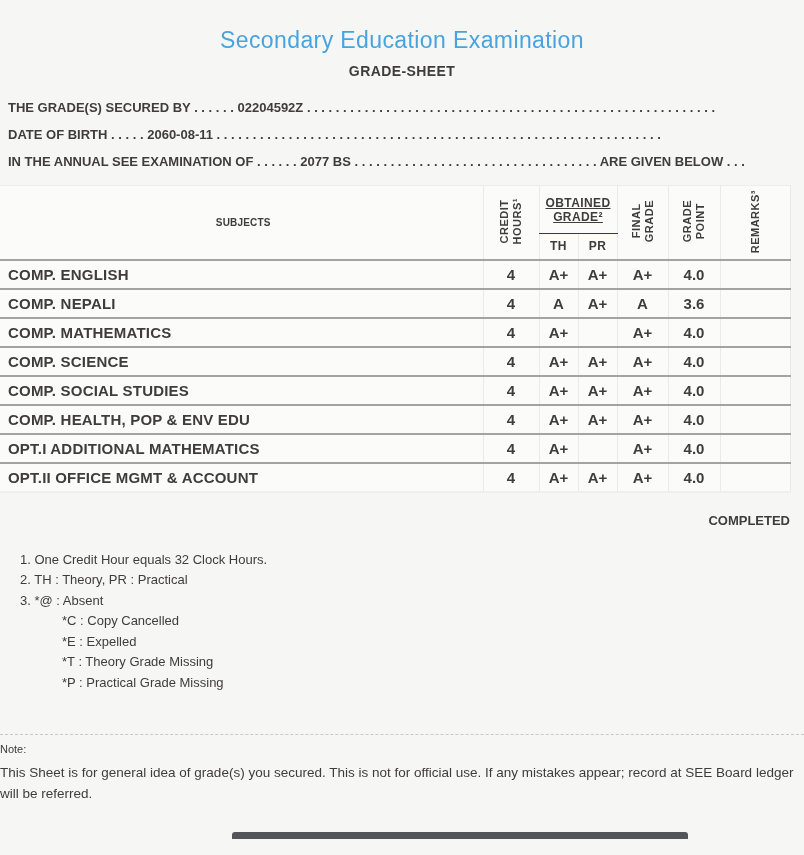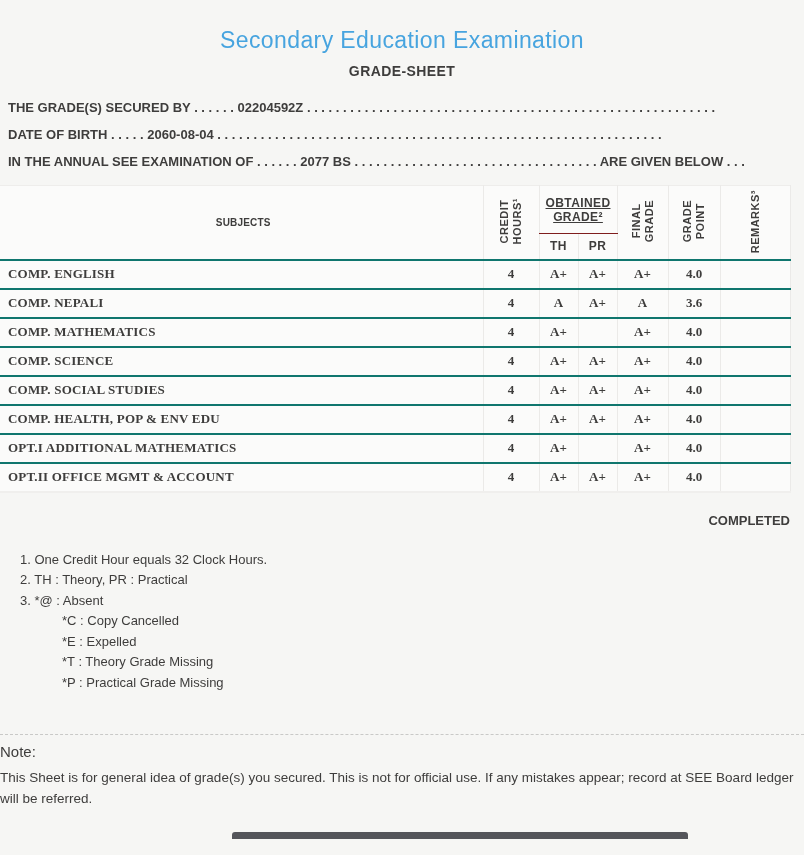--- a/index.html
+++ b/index.html
@@ -131,7 +131,7 @@
     <div class="info-line w2">
       <span>DATE OF BIRTH</span>
       <span>. . . . .</span>
-      <span>2060-08-04</span>
+      <span>2060-08-11</span>
       <span>. . . . . . . . . . . . . . . . . . . . . . . . . . . . . . . . . . . . . . . . . . . . . . . . . . . . . . . . . . . . . .</span>
     </div>
     <div class="info-line">

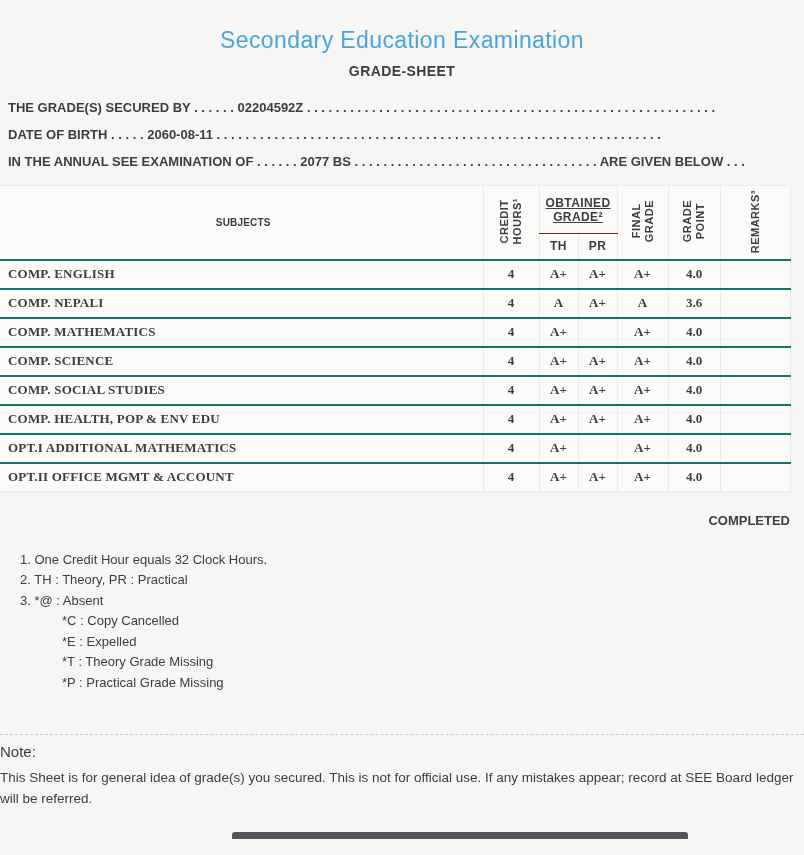--- a/index.html
+++ b/index.html
@@ -73,10 +73,9 @@
   .vert .vline { display:block; line-height:13px; text-align:center; }
   .grade-table tbody td {
     height:29px;
-    border-top:2px solid #0f766e;
+    border-top:2px solid #a3a3a3;
     text-align:center;
-    font-size:13px;
-    font-family:Liberation Serif, serif;
+    font-size:15px;
   }
   .grade-table tbody td.c-sub { text-align:left; padding-left:8px; letter-spacing:0.2px; }
 

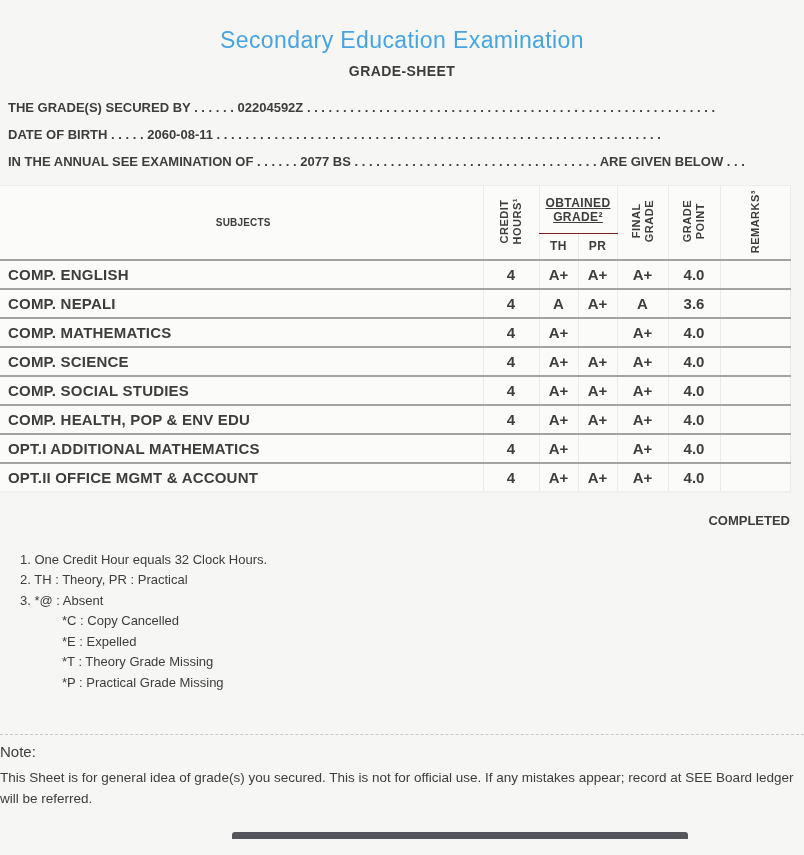--- a/index.html
+++ b/index.html
@@ -93,7 +93,7 @@
     border-top:1px dashed #c9c9c7;
     width:804px;
   }
-  .note-heading { margin-top:6px; font-size:15px; font-weight:400; }
+  .note-heading { margin-top:6px; font-size:11px; font-weight:400; }
   .note-body {
     margin-top:7px;
     width:795px;

